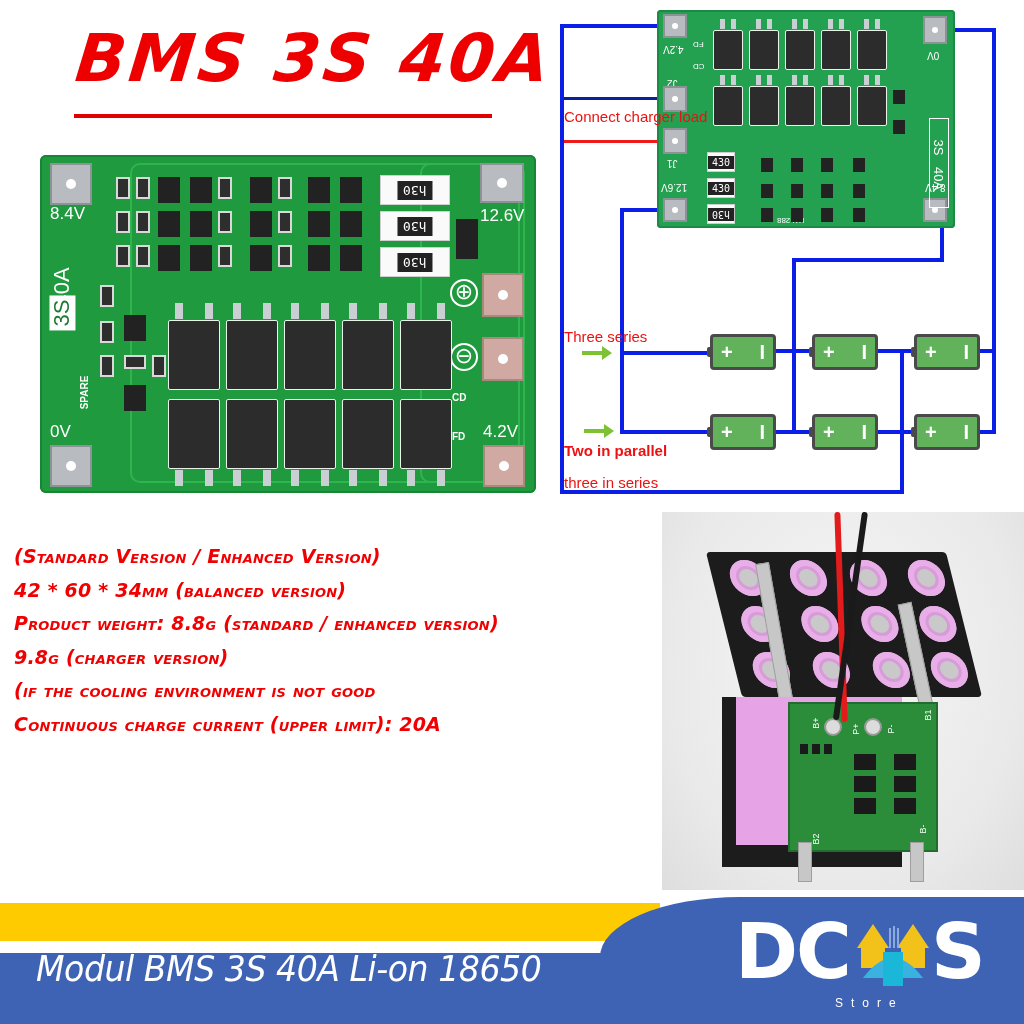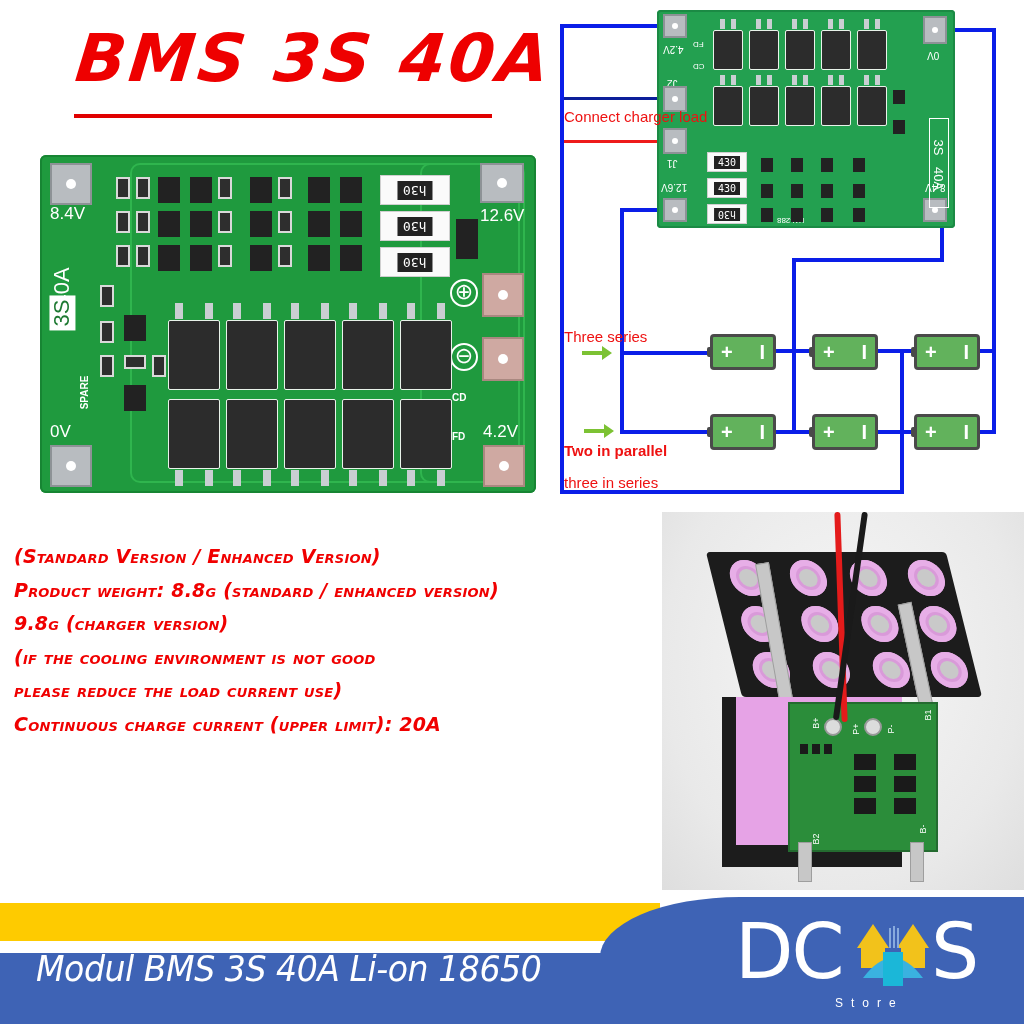--- a/index.html
+++ b/index.html
@@ -64,7 +64,7 @@
   }
   .pcb2 .mosfet { width: 30px; height: 40px; }
   .pcb2 .mosfet::before { top: -12px; height: 10px; border-left-width: 5px; border-right-width: 5px; }
-  .pcb2 .res { width: 40px; height: 20px; }
+  .pcb2 .res { width: 28px; height: 20px; }
   .pcb2 .res span { font-size: 10px; padding: 1px 4px; transform: none; }
   .pcb2 .res.flip span { transform: rotate(180deg); }
   .pcb2 .pad::after { width: 6px; height: 6px; }

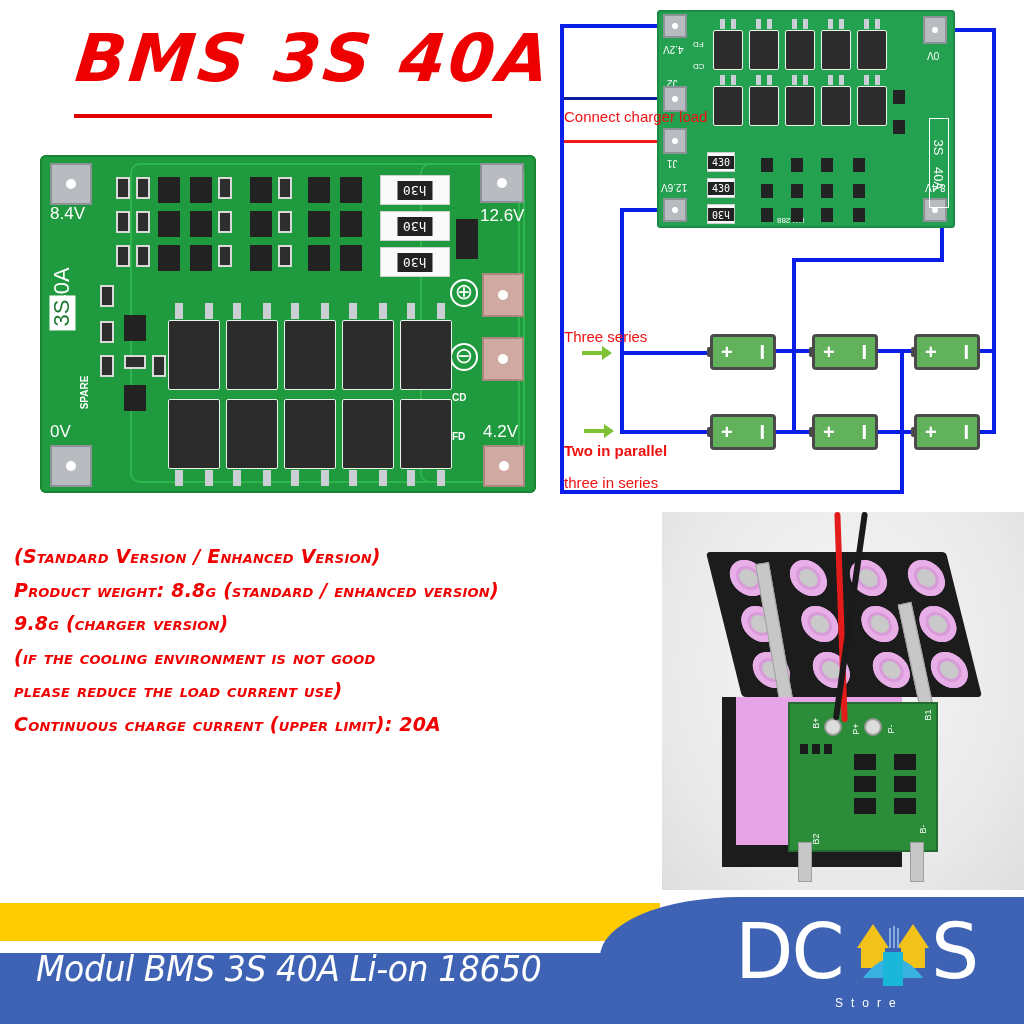--- a/index.html
+++ b/index.html
@@ -345,6 +345,7 @@
 
 <div class="specs">
   <div class="spec-line">(Standard Version / Enhanced Version)</div>
+  <div class="spec-line">42 * 60 * 34mm (balanced version)</div>
   <div class="spec-line">Product weight: 8.8g (standard / enhanced version)</div>
   <div class="spec-line">9.8g (charger version)</div>
   <div class="spec-line">(if the cooling environment is not good</div>

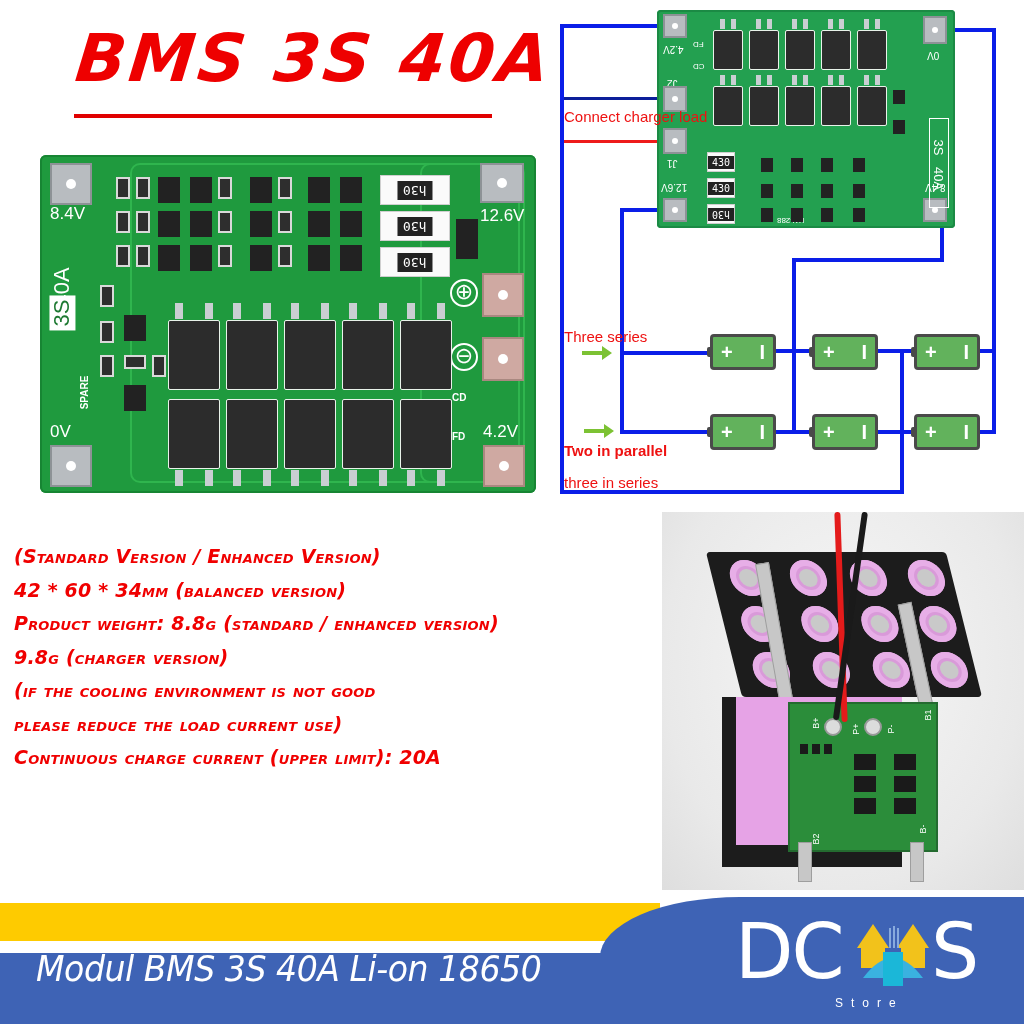--- a/index.html
+++ b/index.html
@@ -349,7 +349,6 @@
   <div class="spec-line">Product weight: 8.8g (standard / enhanced version)</div>
   <div class="spec-line">9.8g (charger version)</div>
   <div class="spec-line">(if the cooling environment is not good</div>
-  <div class="spec-line">please reduce the load current use)</div>
   <div class="spec-line">Continuous charge current (upper limit): 20A</div>
 </div>
 

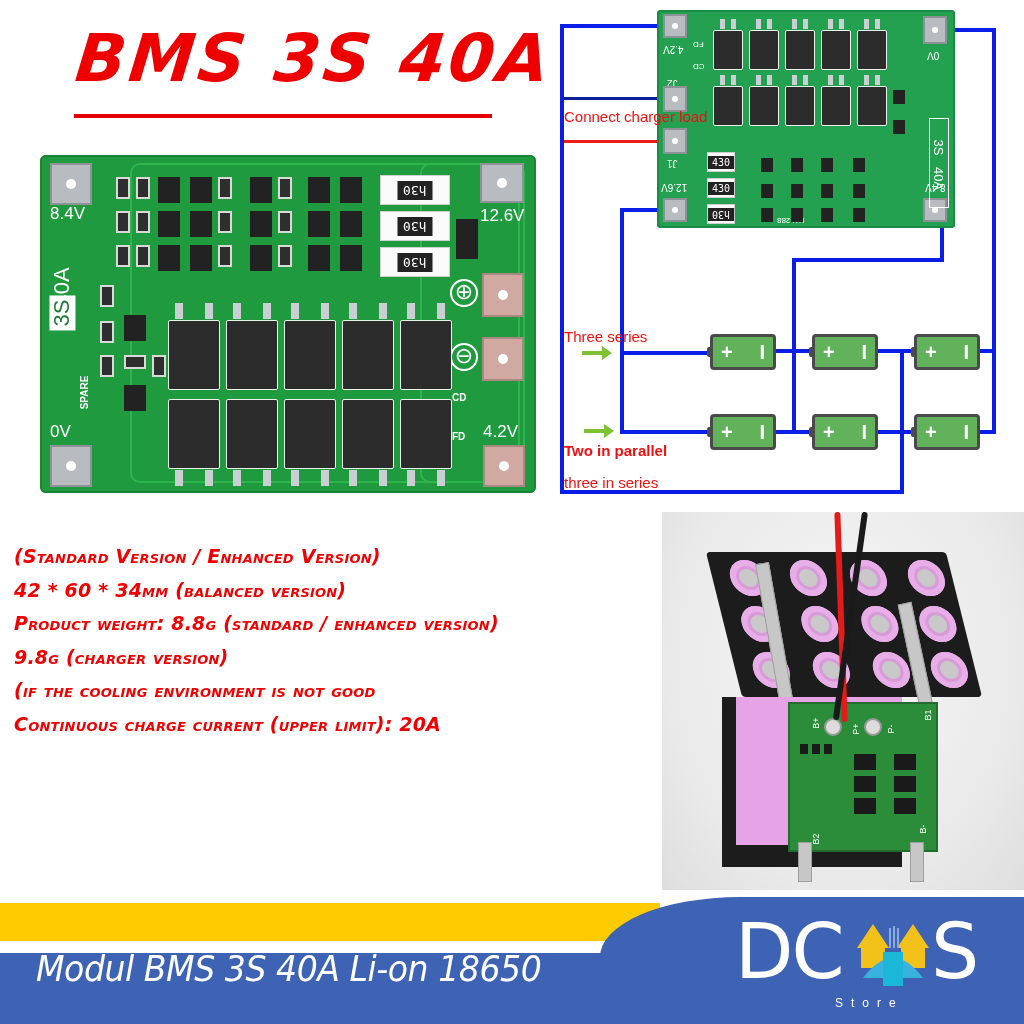--- a/index.html
+++ b/index.html
@@ -125,7 +125,7 @@
     transform: scaleX(0.92); transform-origin: left center; white-space: nowrap;
   }
   .logo { position: absolute; left: 735px; top: 912px; width: 270px; height: 100px; }
-  .logo-dc, .logo-s { position: absolute; top: 0; color: #fff; font-family: "DejaVu Sans", sans-serif; font-weight: normal; font-size: 76px; line-height: 80px; }
+  .logo-dc, .logo-s { position: absolute; top: 0; color: #fff; font-family: "DejaVu Sans", sans-serif; font-weight: bold; font-size: 76px; line-height: 80px; }
   .logo-dc { left: 0; letter-spacing: -2px; }
   .logo-s { left: 196px; }
   .logo-store { position: absolute; left: 100px; top: 84px; color: #fff; font-size: 12px; letter-spacing: 8px; }

